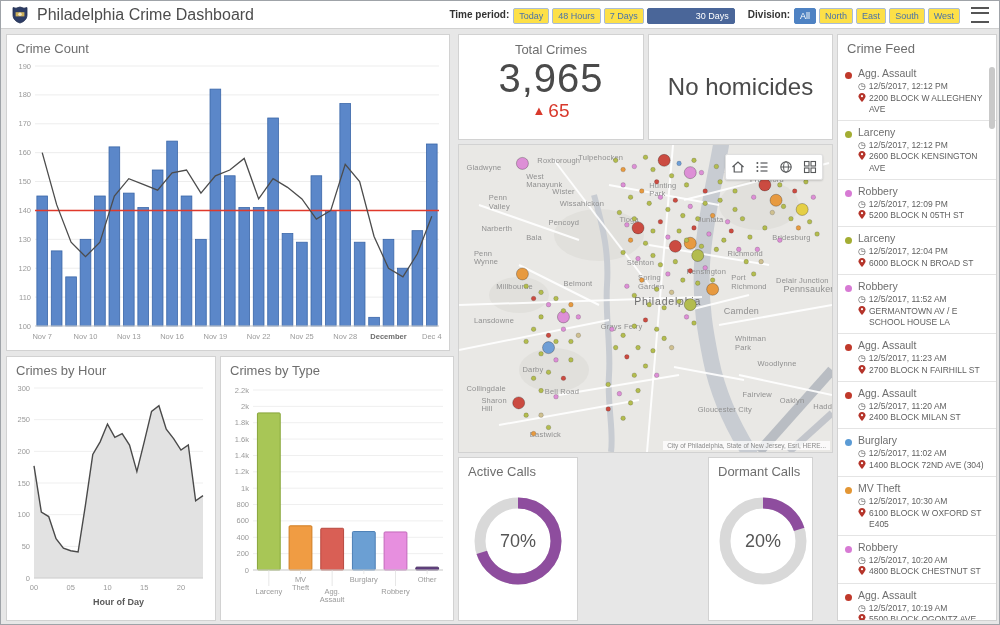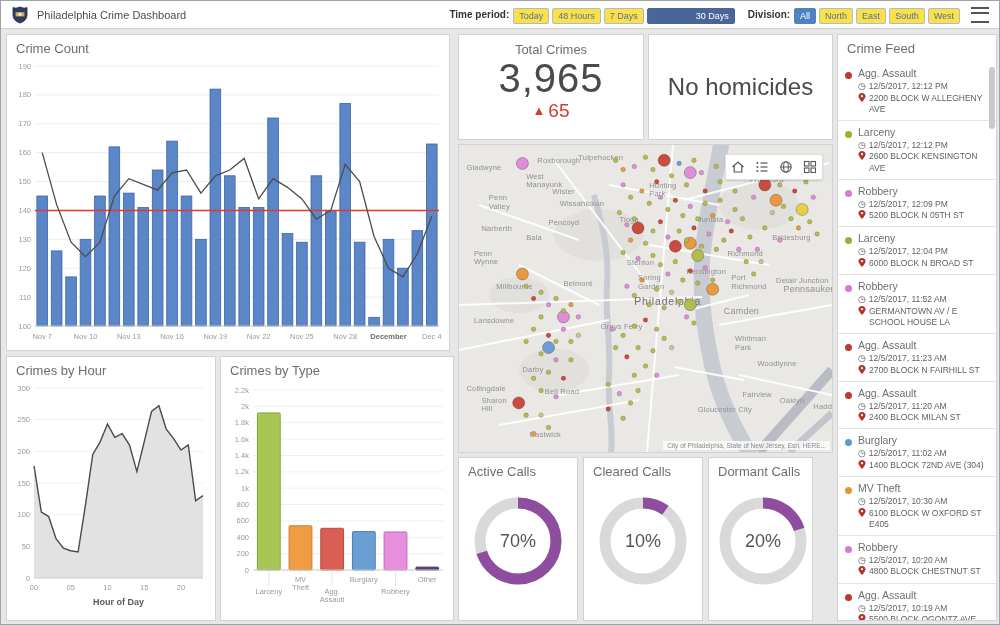--- a/index.html
+++ b/index.html
@@ -8,7 +8,7 @@
   
   .header{position:absolute;top:0;left:0;right:0;height:28px;background:#fff;border-bottom:1px solid #d0d0d0;
           display:flex;align-items:center;padding:0 10px;box-sizing:border-box;}
-  .header .title{font-size:11px;color:#4d4d4d;margin-left:8px;}
+  .header .title{font-size:16px;color:#4d4d4d;margin-left:8px;}
   .header .spacer{flex:1;}
   .hdr-label{font-size:10px;font-weight:bold;color:#333;margin:0 4px 0 10px;}
   .btn{display:inline-block;font-size:9px;color:#4a72a8;background:#fde047;border:1px solid #a9bcd6;

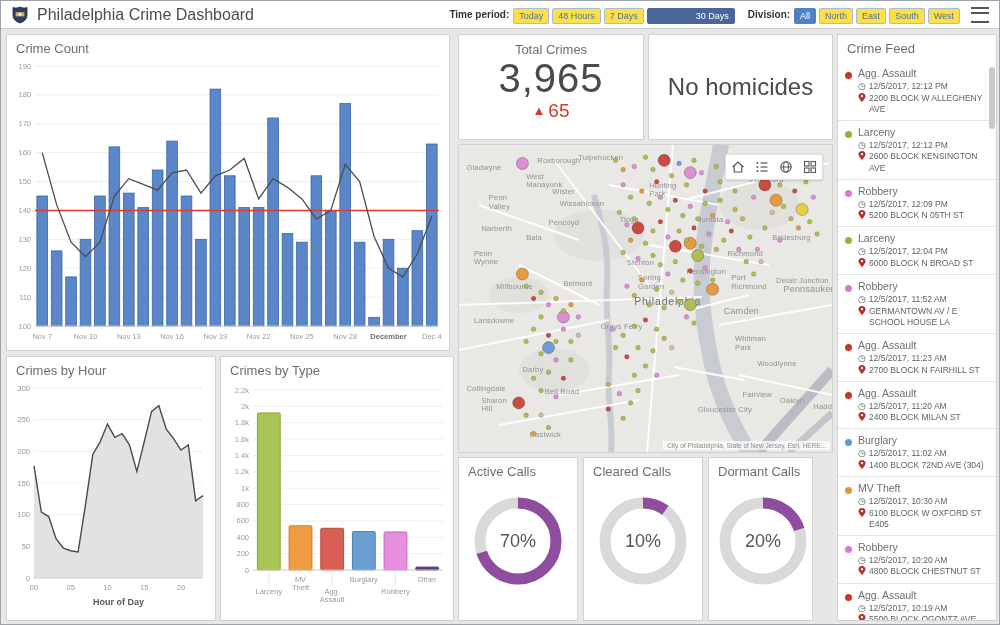--- a/index.html
+++ b/index.html
@@ -497,16 +497,6 @@
         </svg>
       </div>
   </div>
-  <div class="panel" id="panel-cleared">
-    <div class="panel-title">Cleared Calls</div>
-    <div class="gauge-wrap">
-        <svg id="gauge-1" width="108" height="112">
-          <circle cx="54" cy="56" r="38" fill="none" stroke="#d9d9d9" stroke-width="11"></circle>
-          <circle cx="54" cy="56" r="38" fill="none" stroke="#8e4d9e" stroke-width="11" stroke-dasharray="23.876104167282428 238.76104167282426" transform="rotate(-90 54 56)"></circle>
-          <text x="54" y="62" text-anchor="middle" font-size="18" fill="#555555">10%</text>
-        </svg>
-      </div>
-  </div>
   <div class="panel" id="panel-dormant">
     <div class="panel-title">Dormant Calls</div>
     <div class="gauge-wrap">

